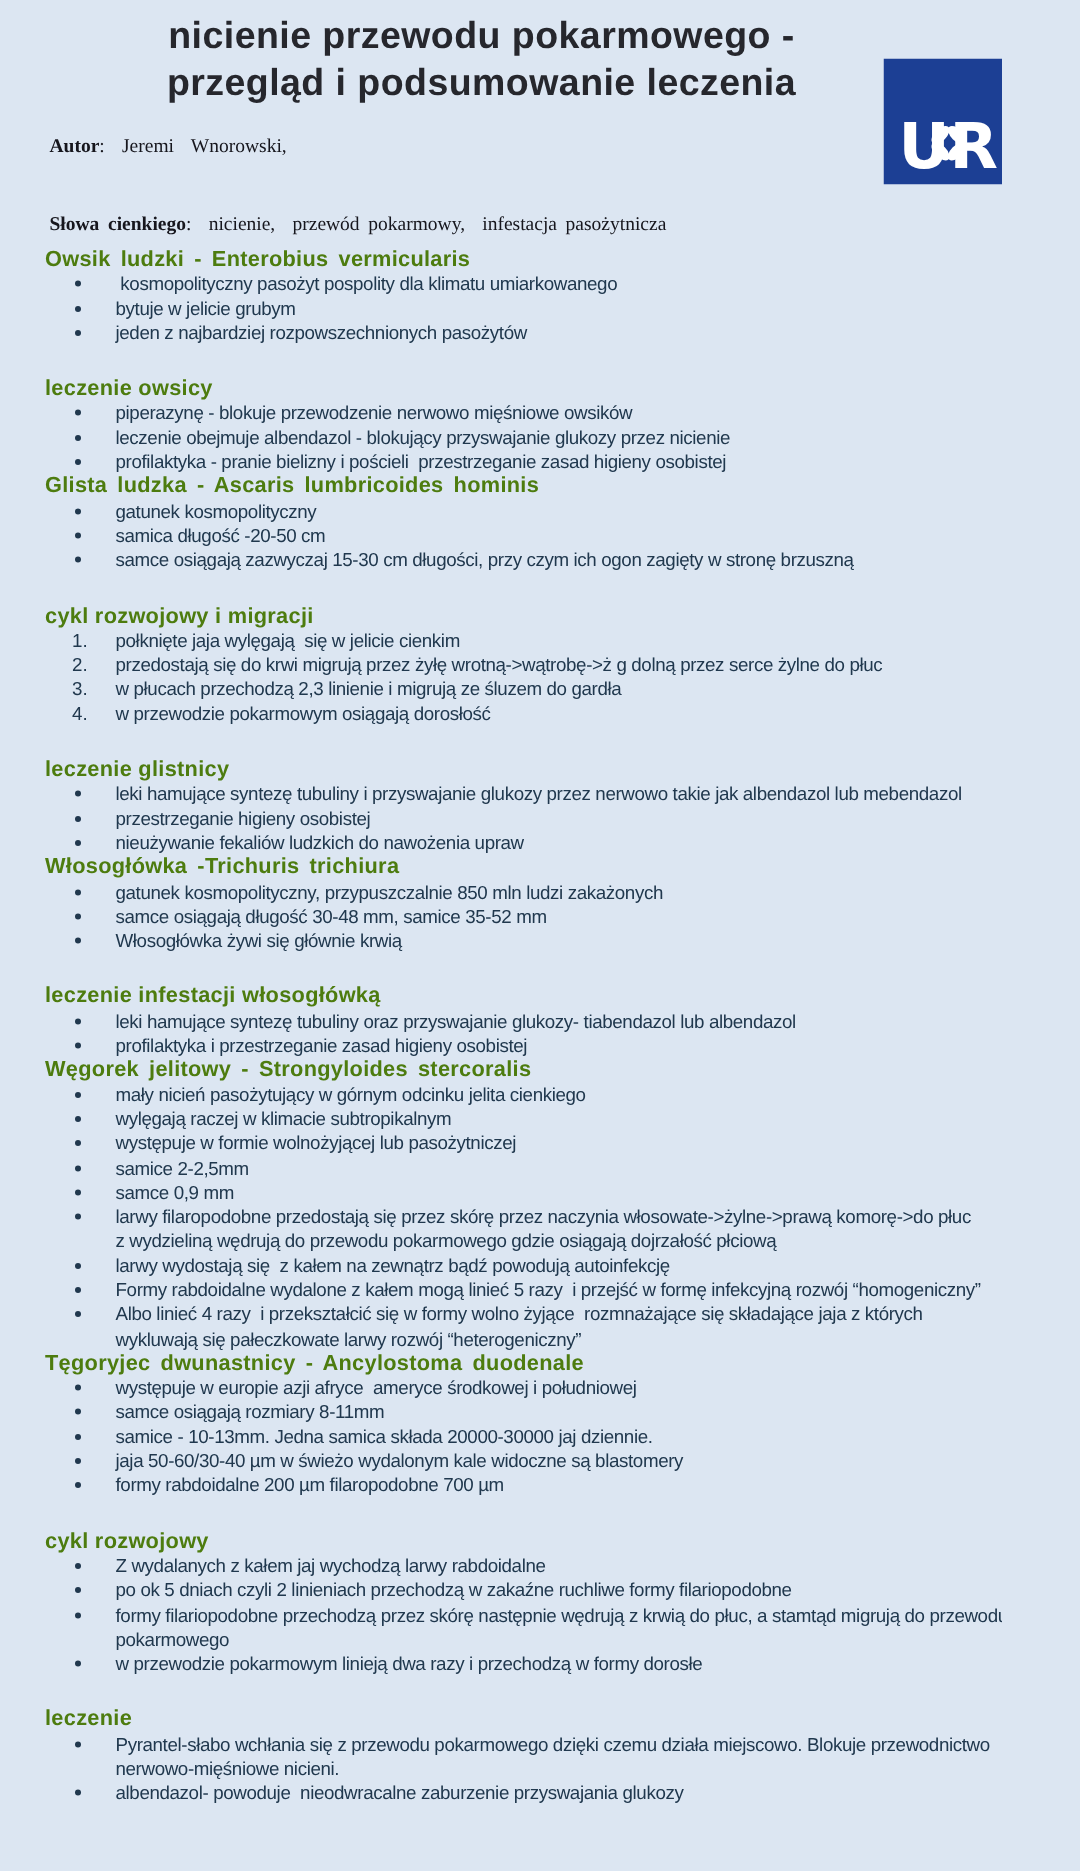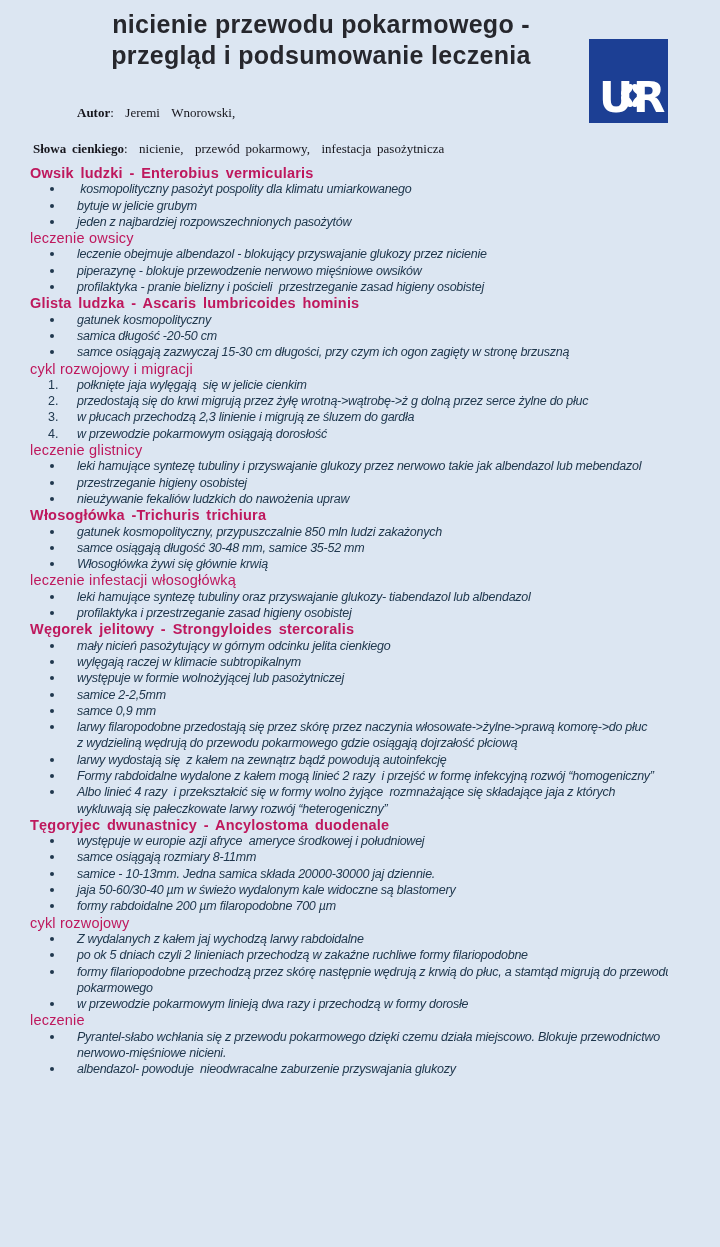--- a/index.html
+++ b/index.html
@@ -20,7 +20,7 @@
     word-spacing:2.5px; white-space:pre-wrap;
   }
   .meta-line .lbl { font-weight:700; }
-  #author-line { top:105px;margin-left:44px; }
+  #author-line { top:89px; }
   #keywords-line { top:141px; }
   .content { position:absolute; left:30px; top:165px; width:684px; color:#20384e; }
   .h { font-size:14.5px; line-height:16.3px; color:#be185d; letter-spacing:0.2px; }

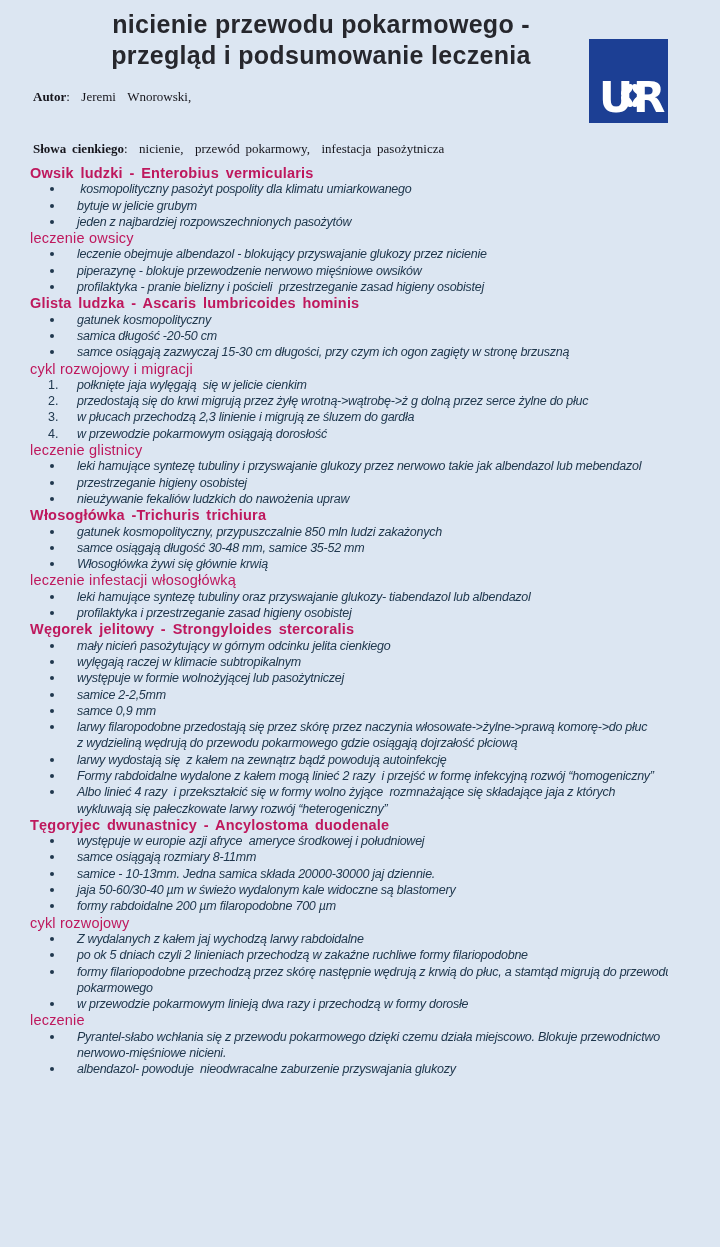--- a/index.html
+++ b/index.html
@@ -23,7 +23,7 @@
   #author-line { top:89px; }
   #keywords-line { top:141px; }
   .content { position:absolute; left:30px; top:165px; width:684px; color:#20384e; }
-  .h { font-size:14.5px; line-height:16.3px; color:#be185d; letter-spacing:0.2px; }
+  .h { font-size:14.5px; line-height:16.3px; color:#4d7c0f; letter-spacing:0.2px; }
   .h1 { font-weight:700; word-spacing:2.5px; }
   .h2 { font-weight:400; }
   .item {

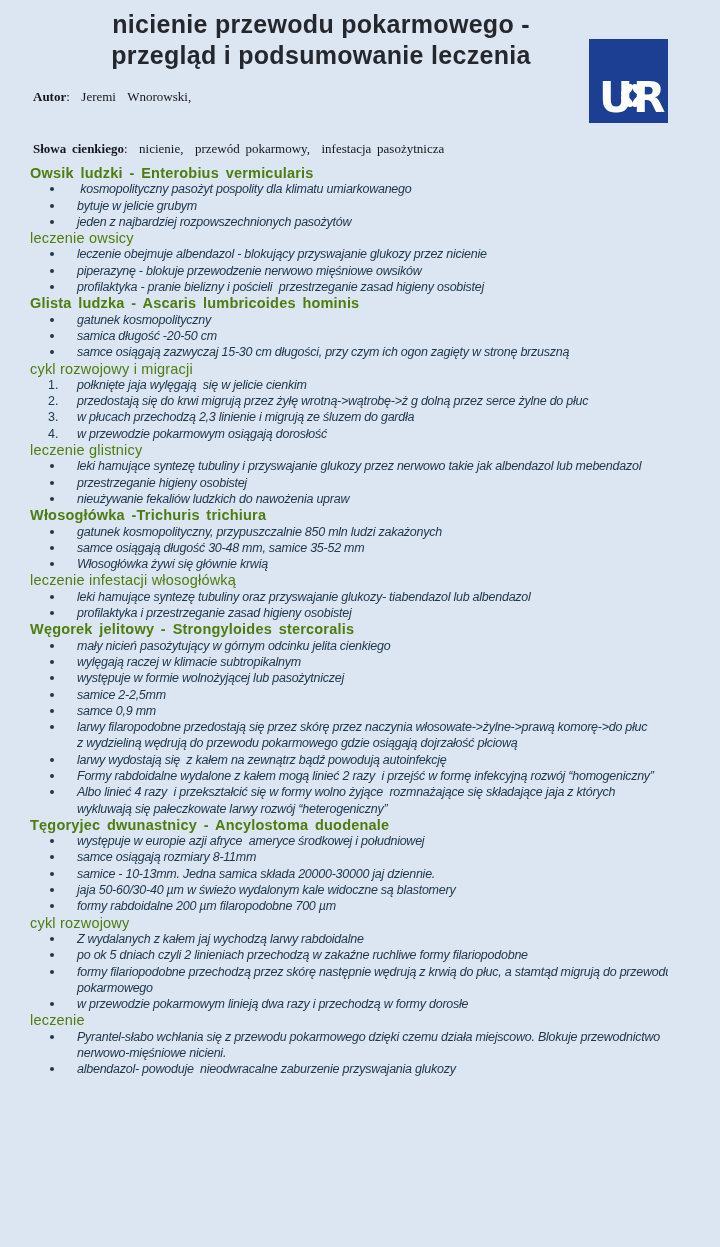--- a/index.html
+++ b/index.html
@@ -30,7 +30,7 @@
     position:relative; padding-left:47px;
     font-size:12.5px; line-height:16.3px; letter-spacing:-0.25px;
   }
-  .item .txt { white-space:pre-wrap;font-style:italic; }
+  .item .txt { white-space:pre-wrap; }
   .item .dot {
     position:absolute; left:20px; top:6px;
     width:4px; height:4px; border-radius:50%; background:#20384e;

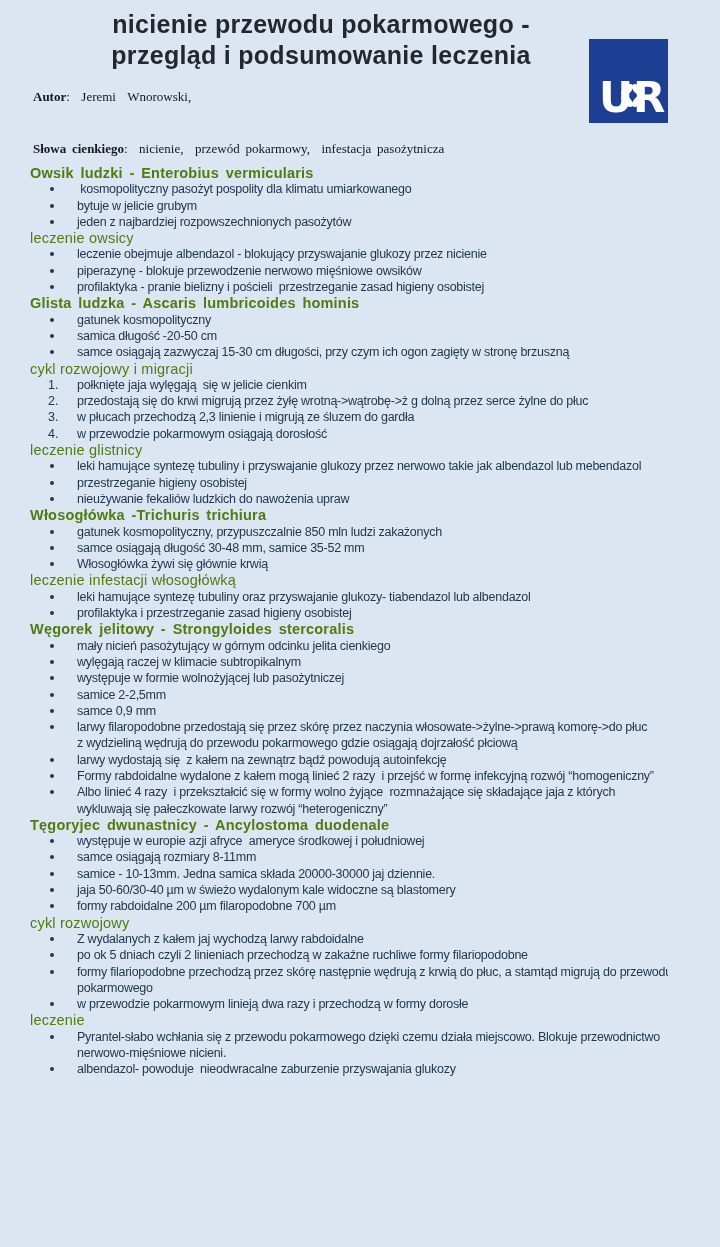--- a/index.html
+++ b/index.html
@@ -25,7 +25,7 @@
   .content { position:absolute; left:30px; top:165px; width:684px; color:#20384e; }
   .h { font-size:14.5px; line-height:16.3px; color:#4d7c0f; letter-spacing:0.2px; }
   .h1 { font-weight:700; word-spacing:2.5px; }
-  .h2 { font-weight:400; }
+  .h2 { font-weight:700;margin-top:21px; }
   .item {
     position:relative; padding-left:47px;
     font-size:12.5px; line-height:16.3px; letter-spacing:-0.25px;

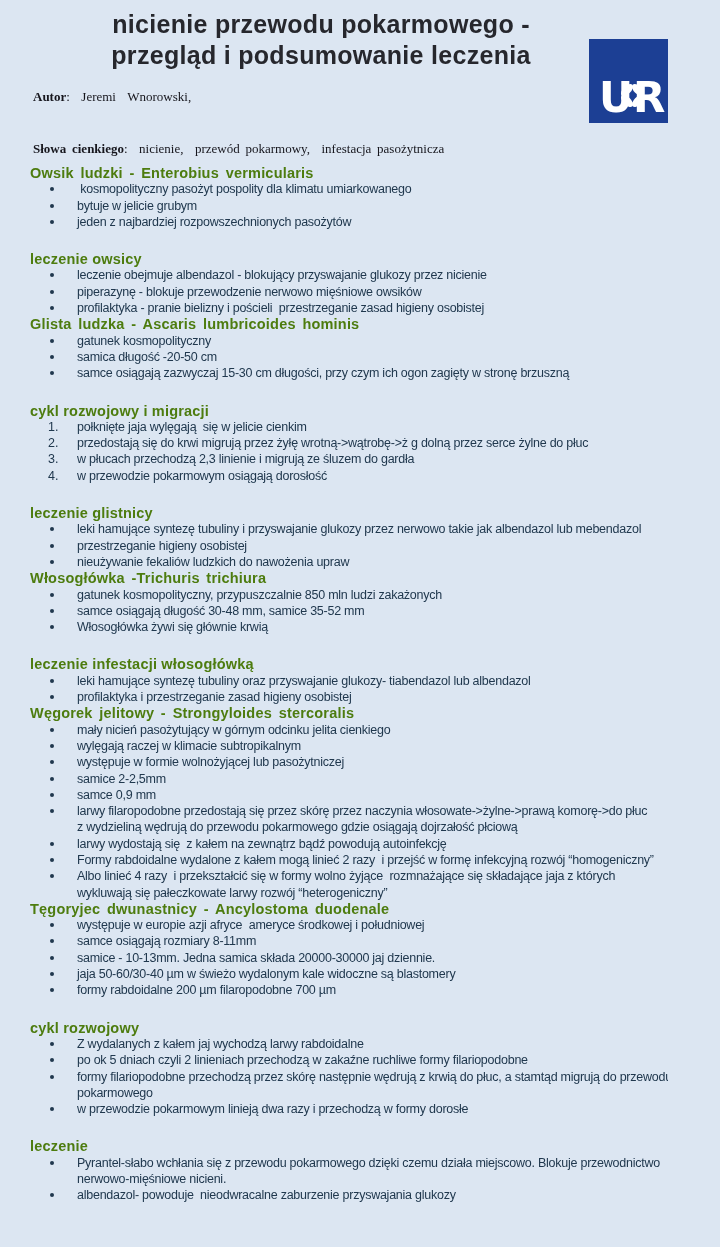--- a/index.html
+++ b/index.html
@@ -77,8 +77,8 @@
       </div>
       <div class="block">
         <div class="h h2">leczenie owsicy</div>
+        <div class="item"><span class="dot"></span><span class="txt">piperazynę - blokuje przewodzenie nerwowo mięśniowe owsików</span></div>
         <div class="item"><span class="dot"></span><span class="txt">leczenie obejmuje albendazol - blokujący przyswajanie glukozy przez nicienie</span></div>
-        <div class="item"><span class="dot"></span><span class="txt">piperazynę - blokuje przewodzenie nerwowo mięśniowe owsików</span></div>
         <div class="item"><span class="dot"></span><span class="txt">profilaktyka - pranie bielizny i pościeli  przestrzeganie zasad higieny osobistej</span></div>
       </div>
       <div class="block">

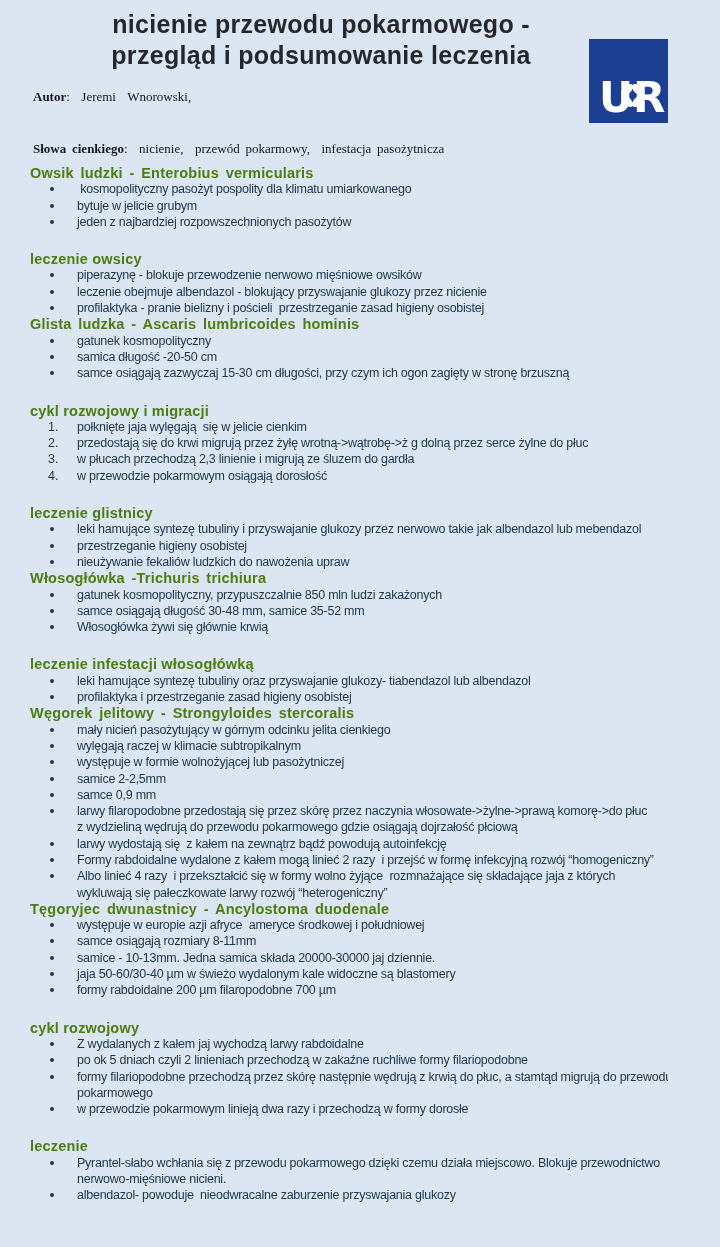--- a/index.html
+++ b/index.html
@@ -123,7 +123,7 @@
         <div class="item"><span class="dot"></span><span class="txt">larwy filaropodobne przedostają się przez skórę przez naczynia włosowate-&gt;żylne-&gt;prawą komorę-&gt;do płuc
 z wydzieliną wędrują do przewodu pokarmowego gdzie osiągają dojrzałość płciową</span></div>
         <div class="item"><span class="dot"></span><span class="txt">larwy wydostają się  z kałem na zewnątrz bądź powodują autoinfekcję</span></div>
-        <div class="item"><span class="dot"></span><span class="txt">Formy rabdoidalne wydalone z kałem mogą linieć 2 razy  i przejść w formę infekcyjną rozwój “homogeniczny”</span></div>
+        <div class="item"><span class="dot"></span><span class="txt">Formy rabdoidalne wydalone z kałem mogą linieć 5 razy  i przejść w formę infekcyjną rozwój “homogeniczny”</span></div>
         <div class="item"><span class="dot"></span><span class="txt">Albo linieć 4 razy  i przekształcić się w formy wolno żyjące  rozmnażające się składające jaja z których
 wykluwają się pałeczkowate larwy rozwój “heterogeniczny”</span></div>
       </div>

